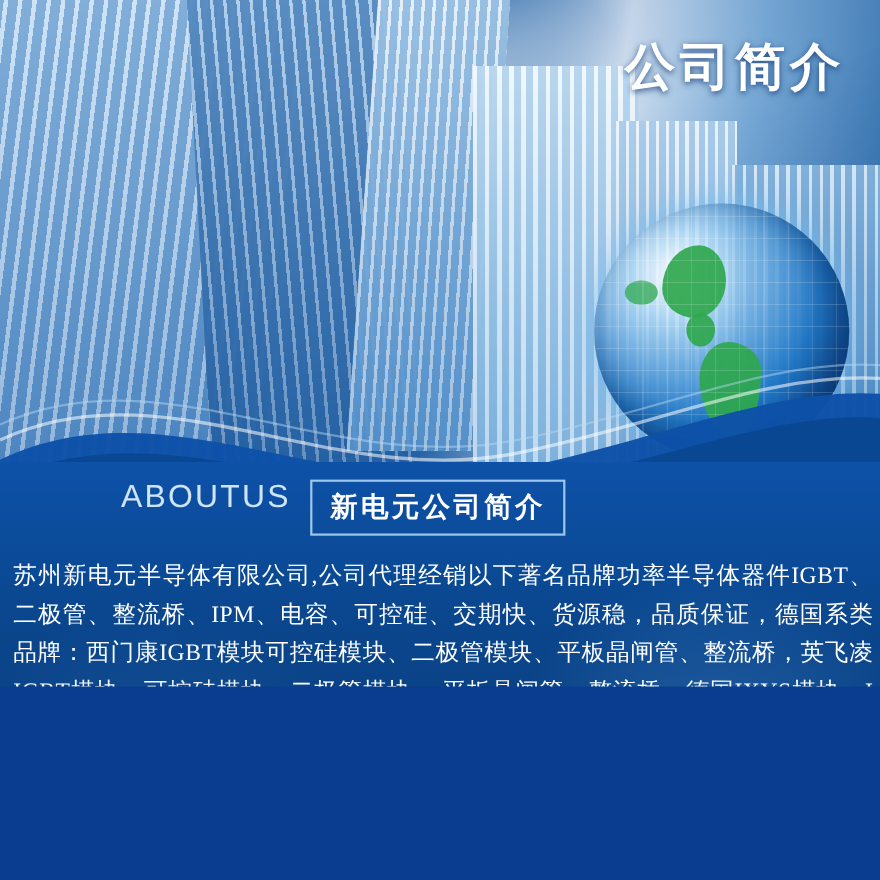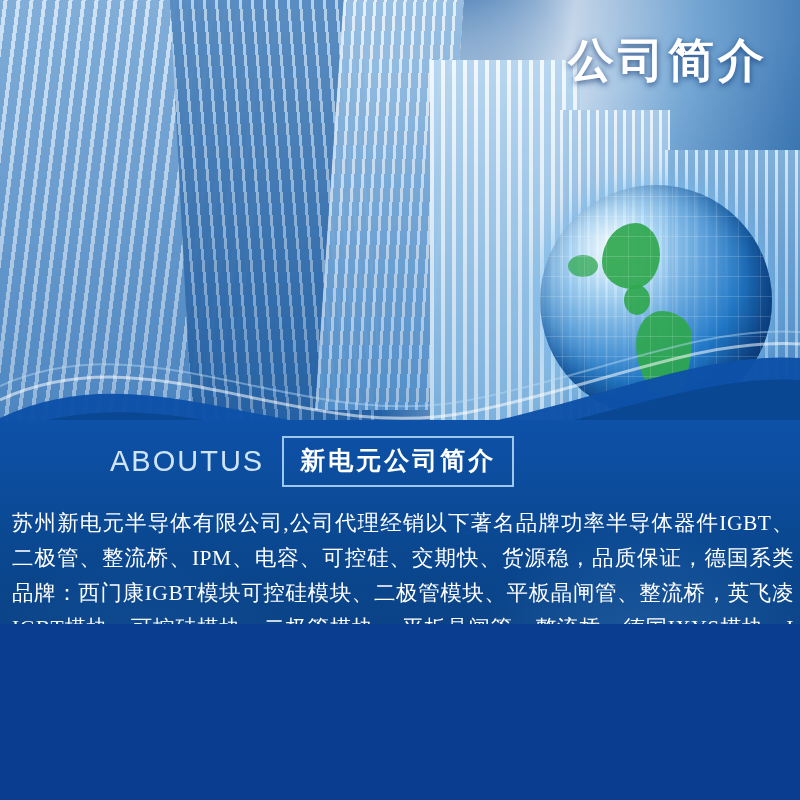--- a/index.html
+++ b/index.html
@@ -127,7 +127,7 @@
     position:absolute;
     left:110px; top:16px;
     display:flex;
-    align-items:center;
+    align-items:flex-start;
     gap:18px;
   }
   .about-en {

